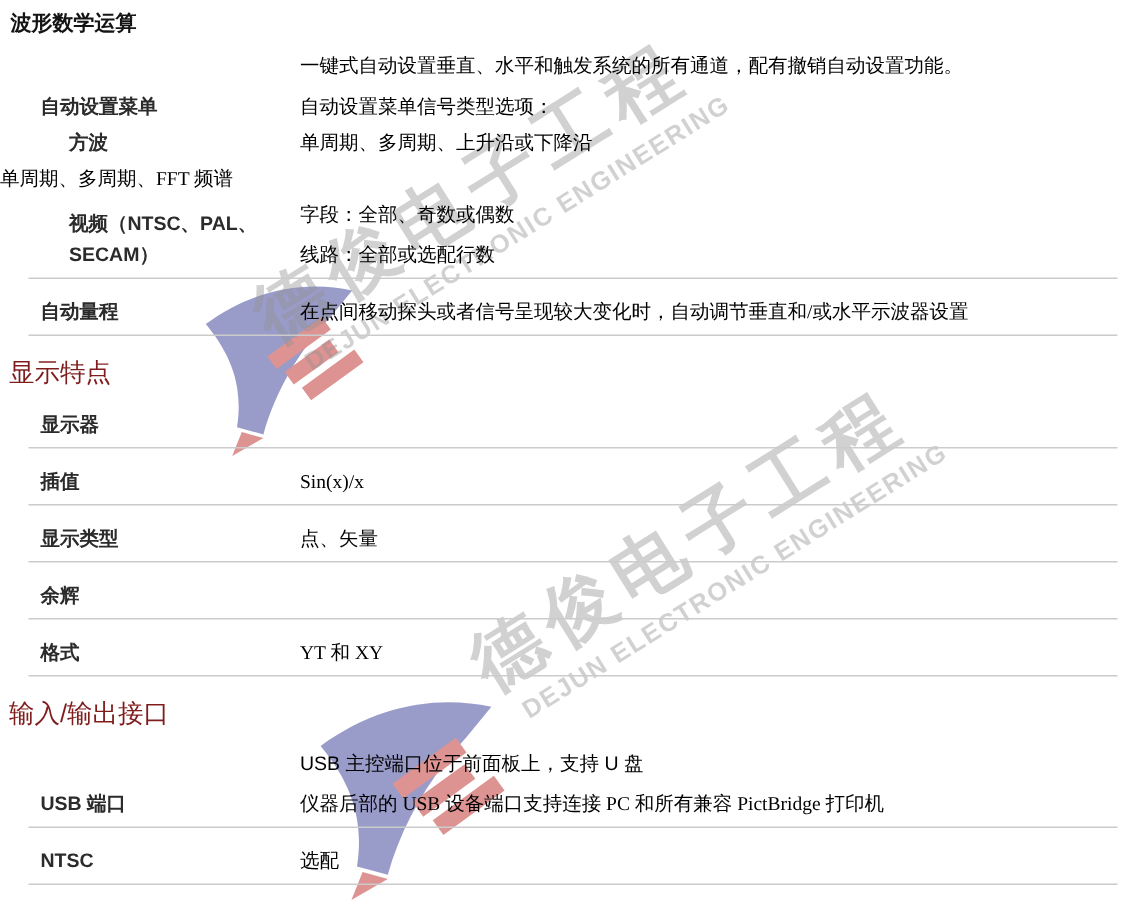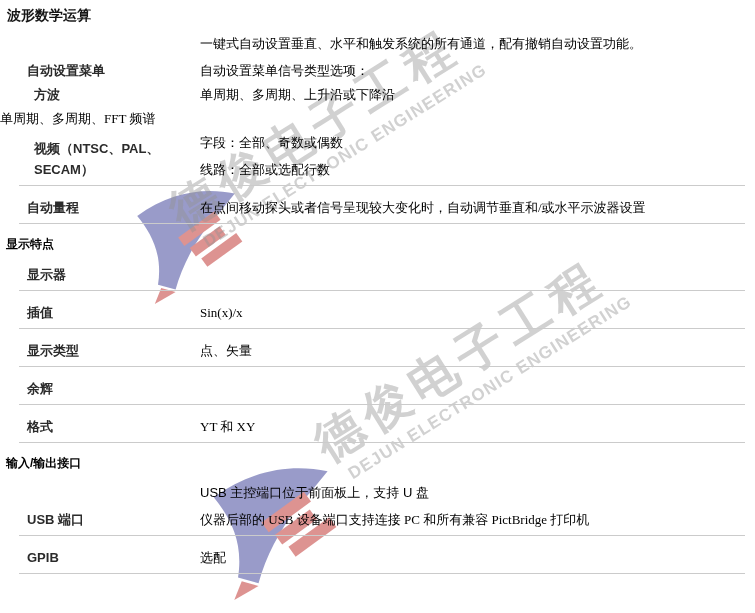--- a/index.html
+++ b/index.html
@@ -38,7 +38,7 @@
     flex:0 0 200px;box-sizing:border-box;padding-left:27px;padding-right:10px;
     font-weight:700;color:#2b2b2b;line-height:1.62;
   }
-  .label.indent2{padding-left:34px;}
+  .label.indent2{padding-left:46px;}
   .values{flex:1;color:#000000;line-height:1.62;padding-right:6px;}
   .values p{margin:0 0 6px 0;}
   .values p:last-child{margin-bottom:0;font-family:Liberation Serif, serif;}

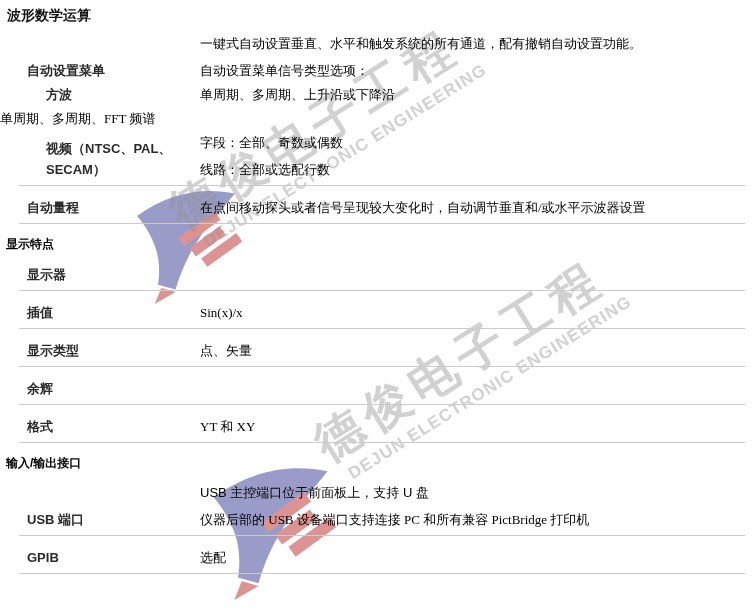--- a/index.html
+++ b/index.html
@@ -32,7 +32,7 @@
   
   .content{position:relative;z-index:1;padding:5px 5px 0 0;}
   .page-title{font-size:14px;font-weight:700;color:#141414;margin:0 0 7px 7px;line-height:1.5;}
-  .section-header{font-size:12px;font-weight:700;color:#000000;margin:7px 0 9px 6px;line-height:1.6;}
+  .section-header{font-size:17px;font-weight:400;color:#7f1d1d;margin:7px 0 9px 6px;line-height:1.6;}
   .row{display:flex;align-items:flex-end;margin-bottom:3px;}
   .label{
     flex:0 0 200px;box-sizing:border-box;padding-left:27px;padding-right:10px;

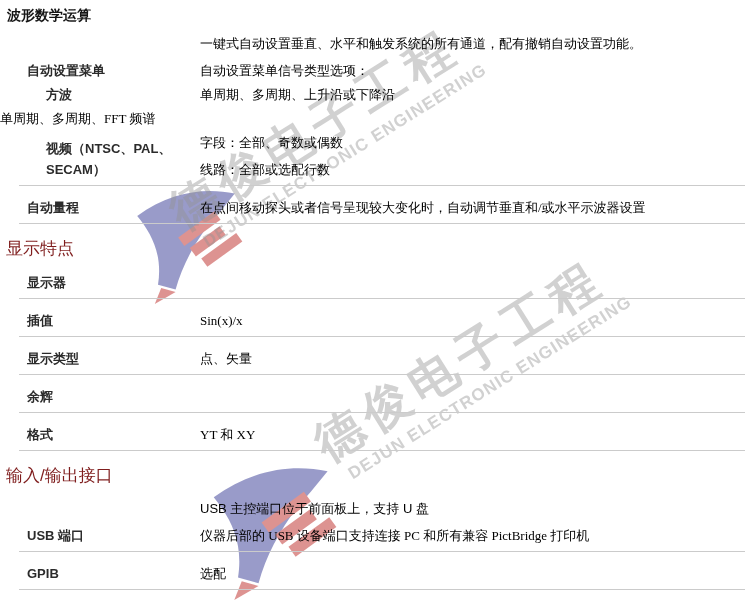--- a/index.html
+++ b/index.html
@@ -159,7 +159,7 @@
       </div>
       <hr class="divider">
       <div class="row">
-        <div class="label">GPIB</div>
+        <div class="label">NTSC</div>
         <div class="values">
           <p>选配</p>
         </div>

